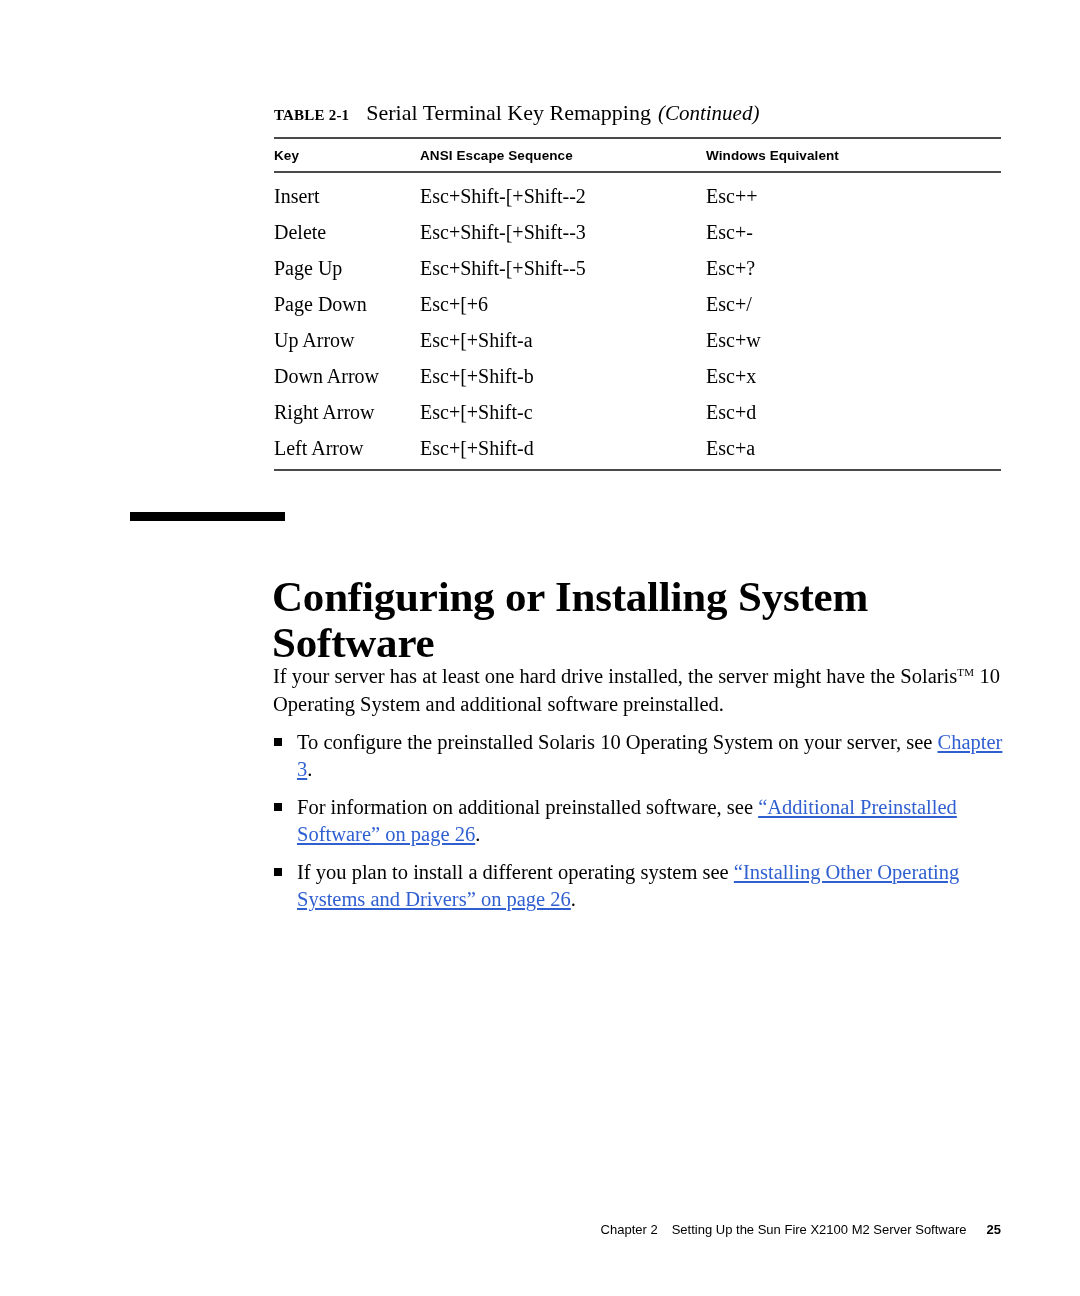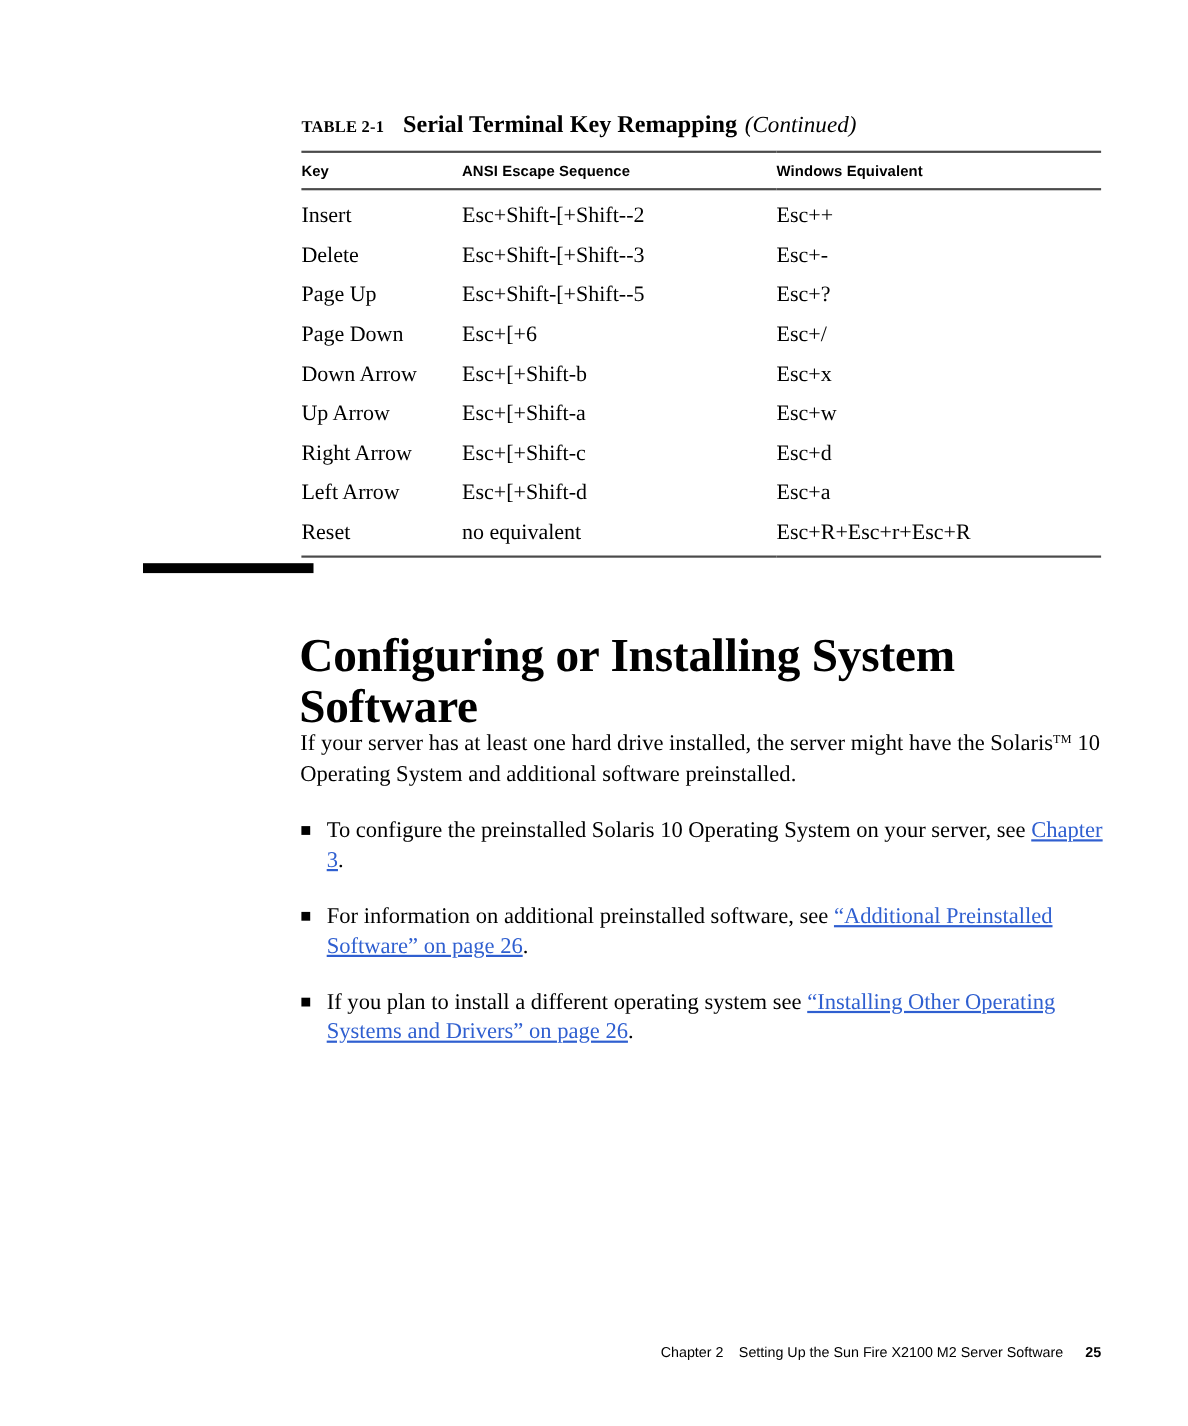--- a/index.html
+++ b/index.html
@@ -39,7 +39,6 @@
     font-family: "Liberation Serif", "DejaVu Serif", serif;
     font-size: 22px;
     margin-left: 17px;
-    font-weight: bold;
   }
   .caption-cont {
     font-family: "Liberation Serif", "DejaVu Serif", serif;

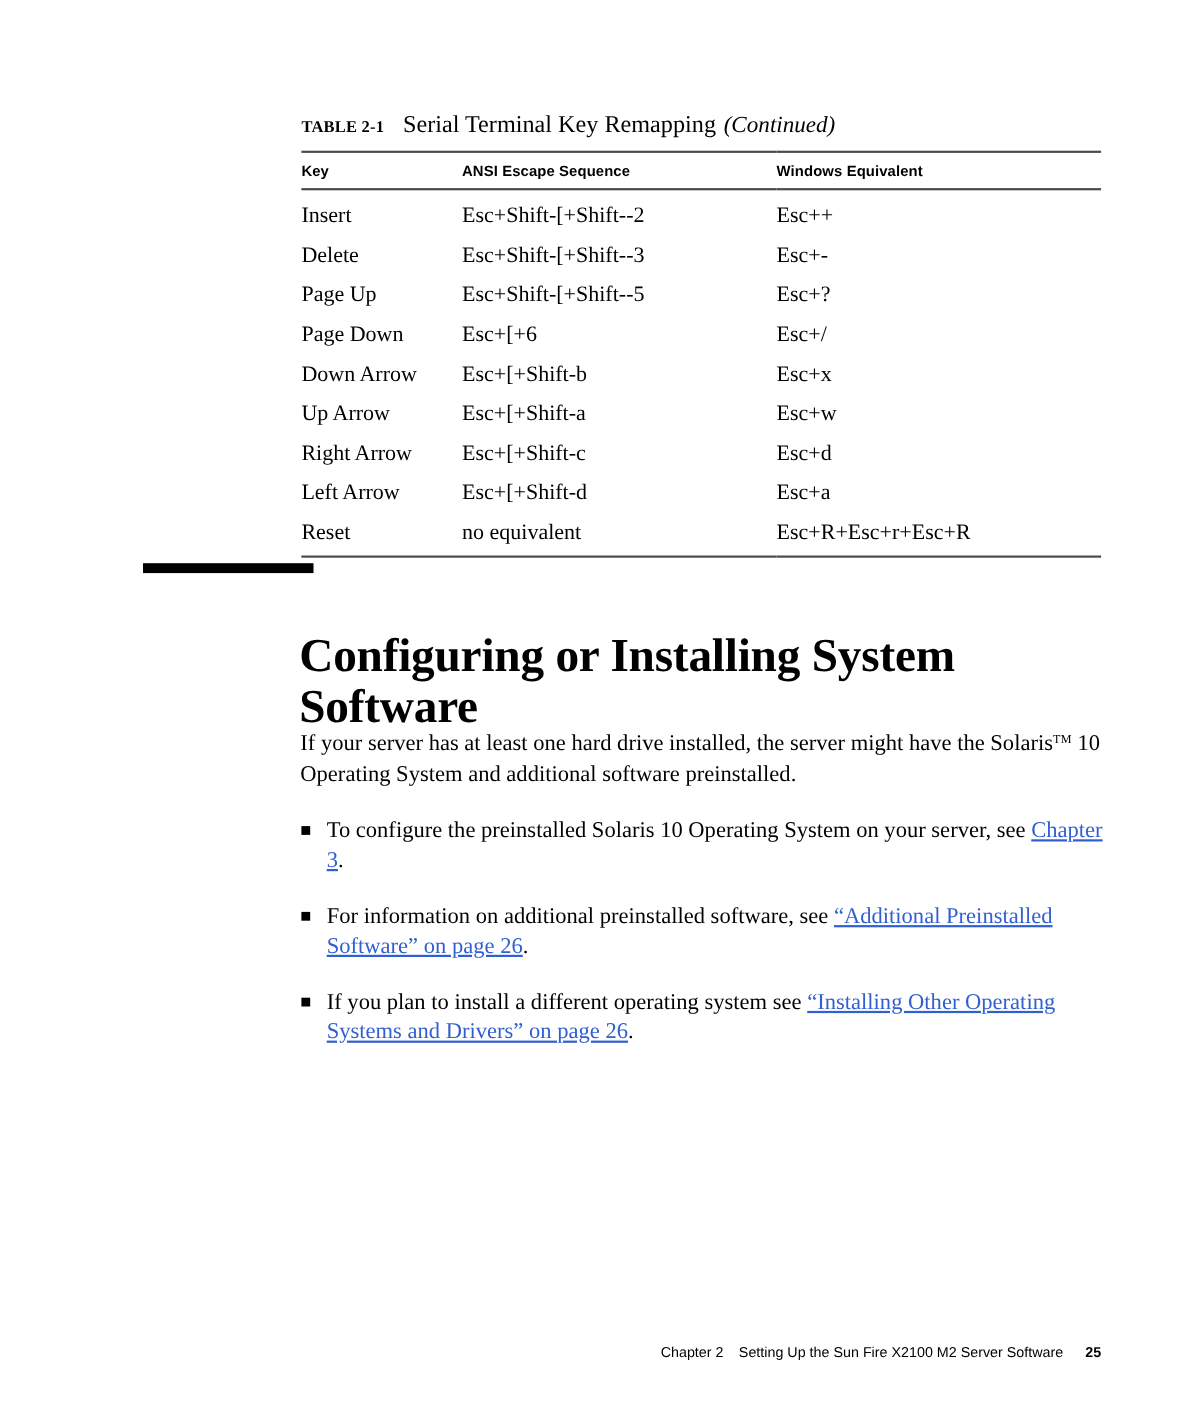--- a/index.html
+++ b/index.html
@@ -202,14 +202,14 @@
         <td>Esc+/</td>
       </tr>
       <tr>
+        <td>Up Arrow</td>
+        <td>Esc+[+Shift-a</td>
+        <td>Esc+w</td>
+      </tr>
+      <tr>
         <td>Down Arrow</td>
         <td>Esc+[+Shift-b</td>
         <td>Esc+x</td>
-      </tr>
-      <tr>
-        <td>Up Arrow</td>
-        <td>Esc+[+Shift-a</td>
-        <td>Esc+w</td>
       </tr>
       <tr>
         <td>Right Arrow</td>

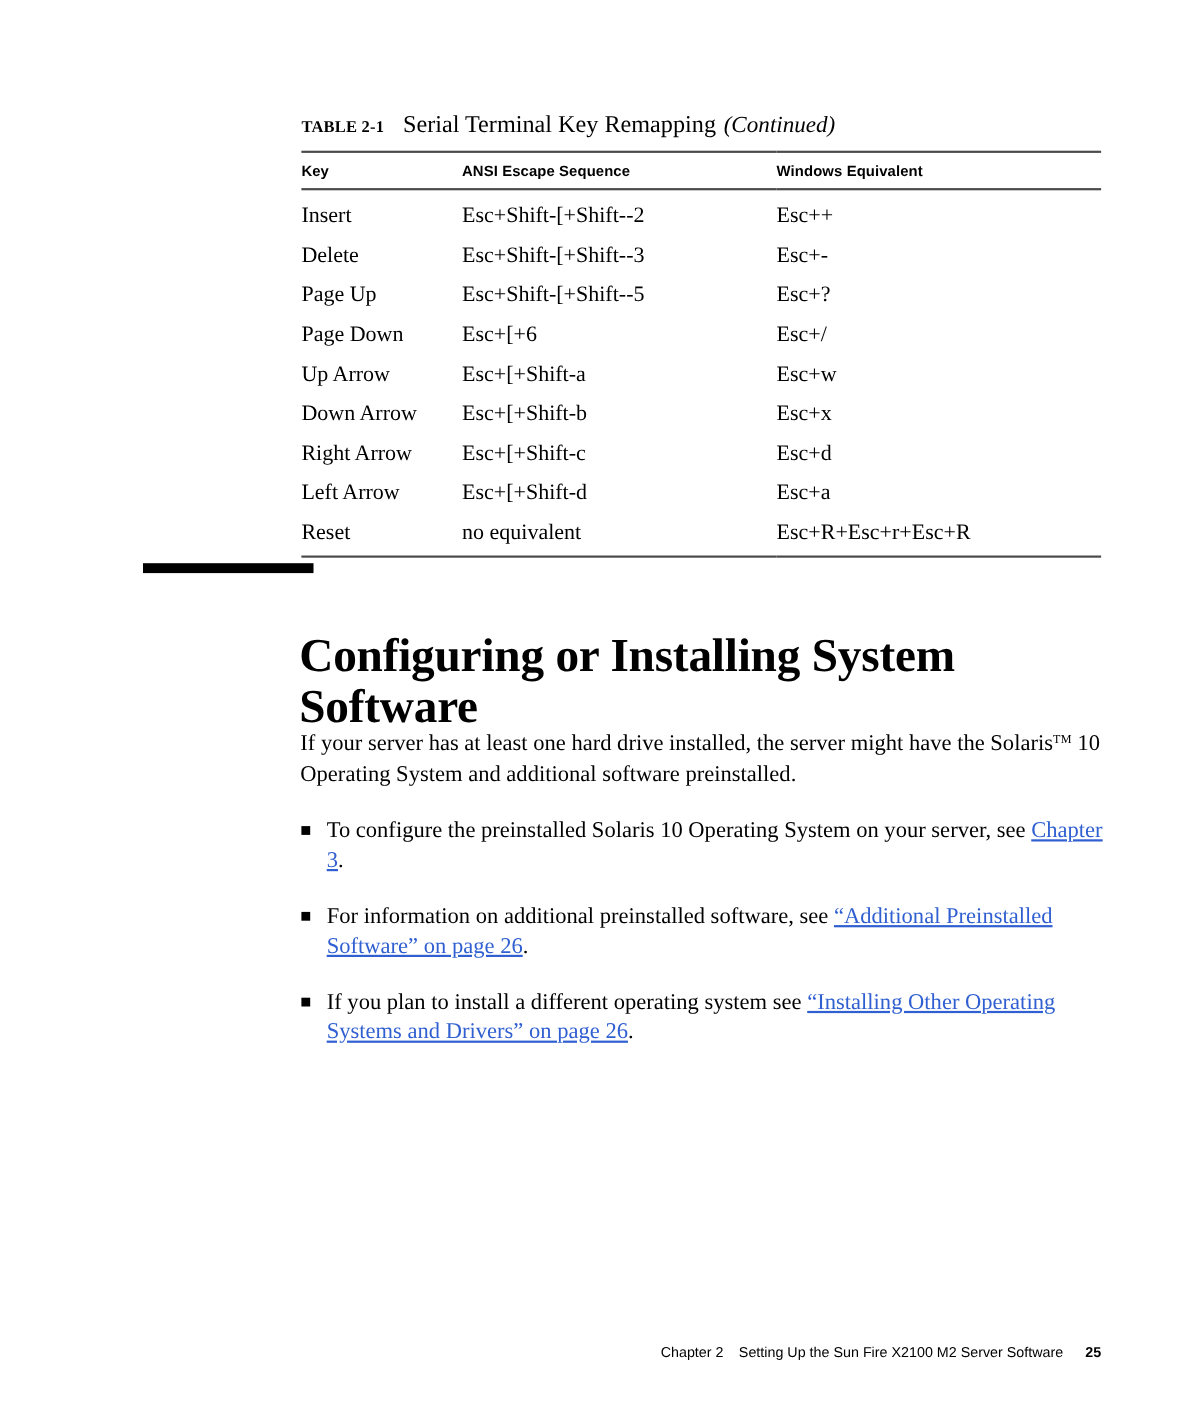--- a/index.html
+++ b/index.html
@@ -220,11 +220,6 @@
         <td>Left Arrow</td>
         <td>Esc+[+Shift-d</td>
         <td>Esc+a</td>
-      </tr>
-      <tr>
-        <td>Reset</td>
-        <td>no equivalent</td>
-        <td>Esc+R+Esc+r+Esc+R</td>
       </tr>
     </tbody>
   </table>

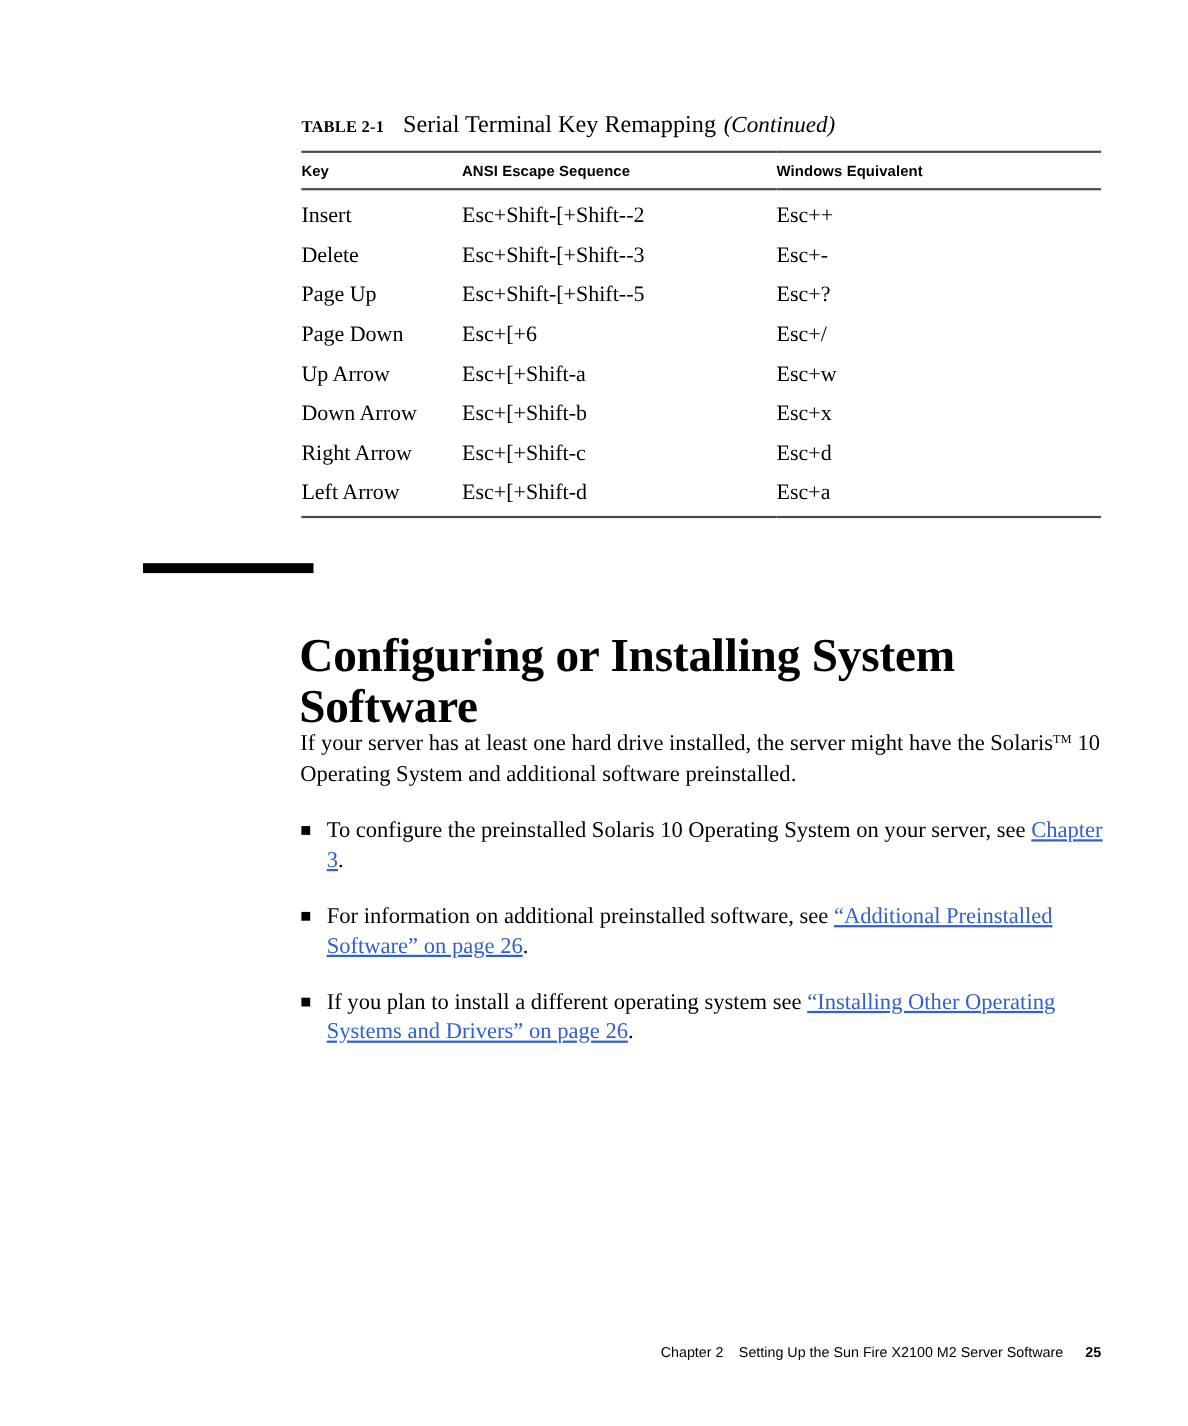--- a/index.html
+++ b/index.html
@@ -127,7 +127,7 @@
     padding-left: 24px;
     font-size: 20.5px;
     line-height: 27px;
-    margin-top: 24px;
+    margin-top: 11px;
   }
   .bullet-list li .bullet-mark {
     position: absolute;

